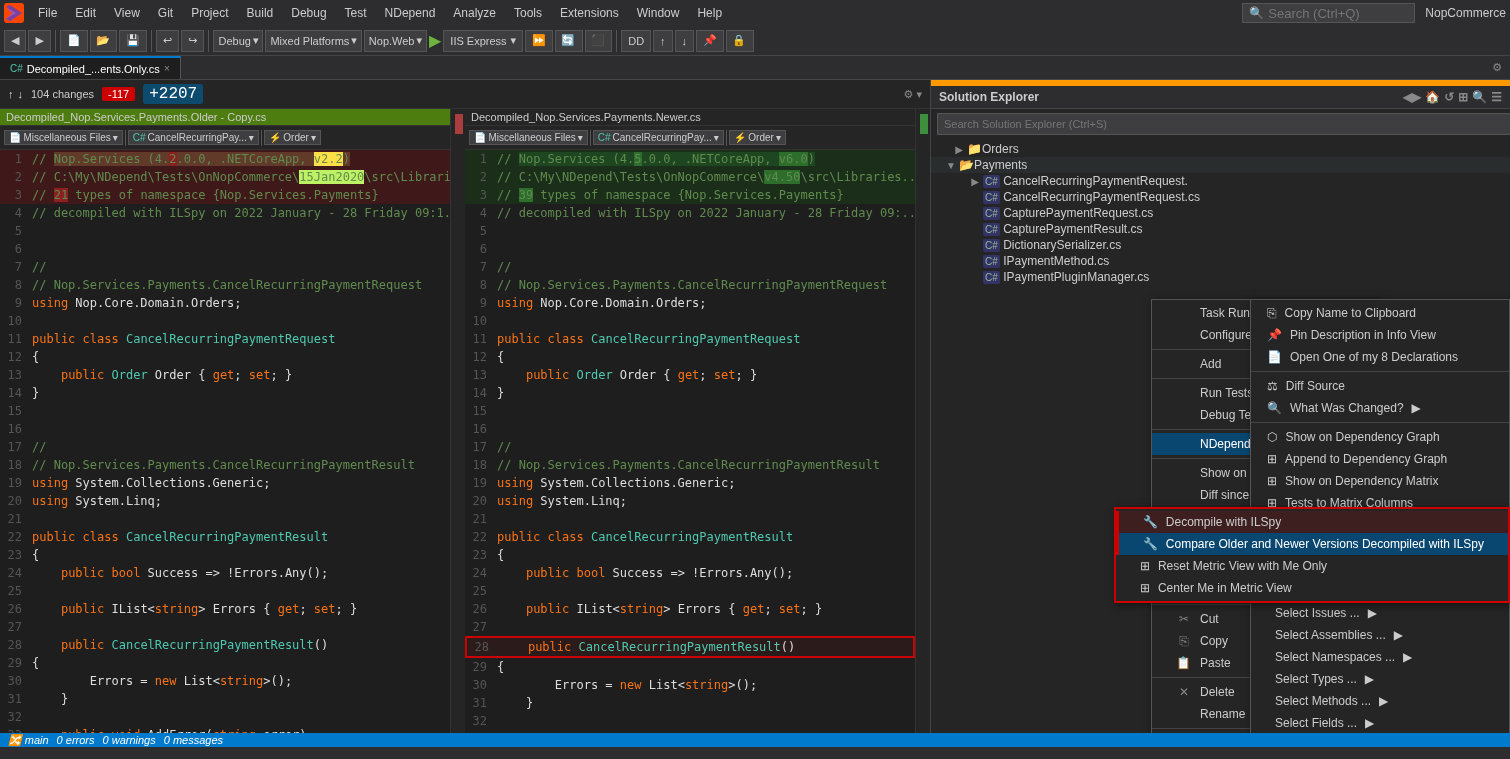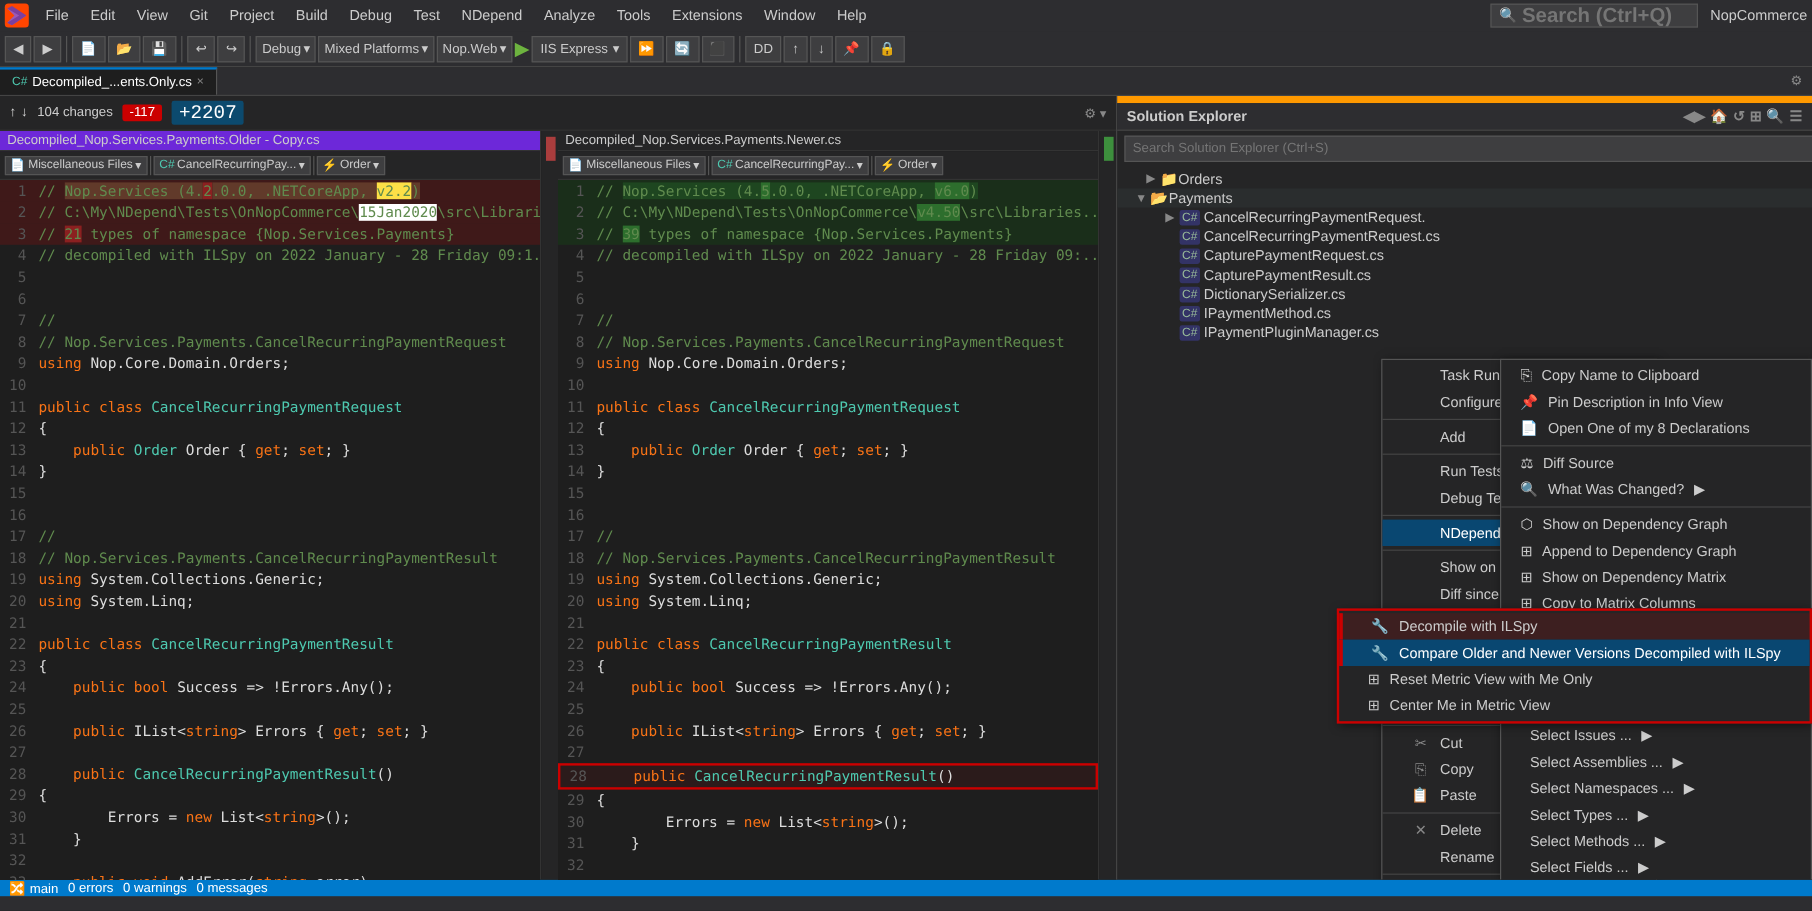--- a/index.html
+++ b/index.html
@@ -10,7 +10,7 @@
     .menu-bar .logo { width: 20px; height: 20px; background: #ff4500; border-radius: 3px; margin-right: 4px; display: flex; align-items: center; justify-content: center; color: white; font-weight: bold; font-size: 11px; }
     .menu-item { color: #ccc; padding: 2px 8px; cursor: pointer; font-size: 12px; }
     .search-box { margin-left: auto; display: flex; align-items: center; background: #3e3e40; border: 1px solid #555; height: 20px; padding: 0 6px; gap: 4px; }
-    .search-box input { background: transparent; border: none; outline: none; color: #ccc; font-size: 17px; width: 140px; font-weight: bold; }
+    .search-box input { background: transparent; border: none; outline: none; color: #ccc; font-size: 13px; width: 140px; }
     .nopcommerce-label { color: #ccc; font-size: 12px; margin-left: 8px; }
 
     

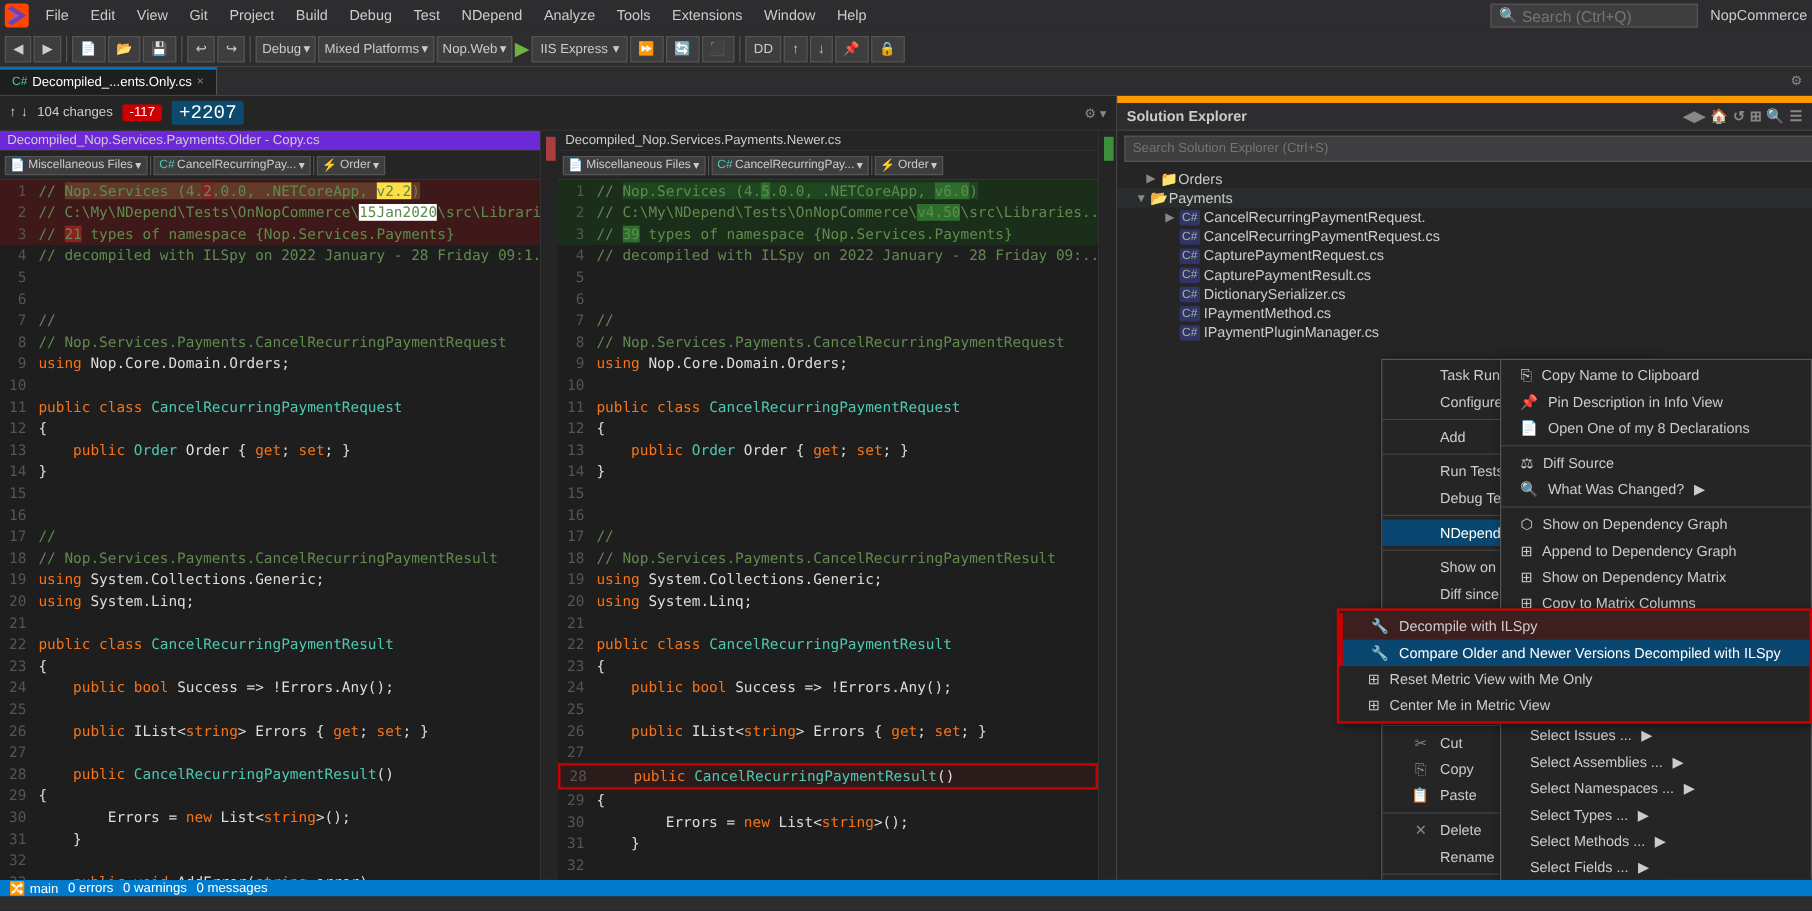--- a/index.html
+++ b/index.html
@@ -186,7 +186,7 @@
     <div class="diff-panes">
 
       <div class="code-pane">
-        <div style="padding:2px 6px;font-size:11px;color:#ccc;background:#6d28d9;border-bottom:1px solid #333;">Decompiled_Nop.Services.Payments.Older - Copy.cs</div>
+        <div style="padding:2px 6px;font-size:11px;color:#ccc;background:#4d7c0f;border-bottom:1px solid #333;">Decompiled_Nop.Services.Payments.Older - Copy.cs</div>
         <div class="code-toolbar">
           <div class="code-toolbar-btn">
             <span>📄</span>

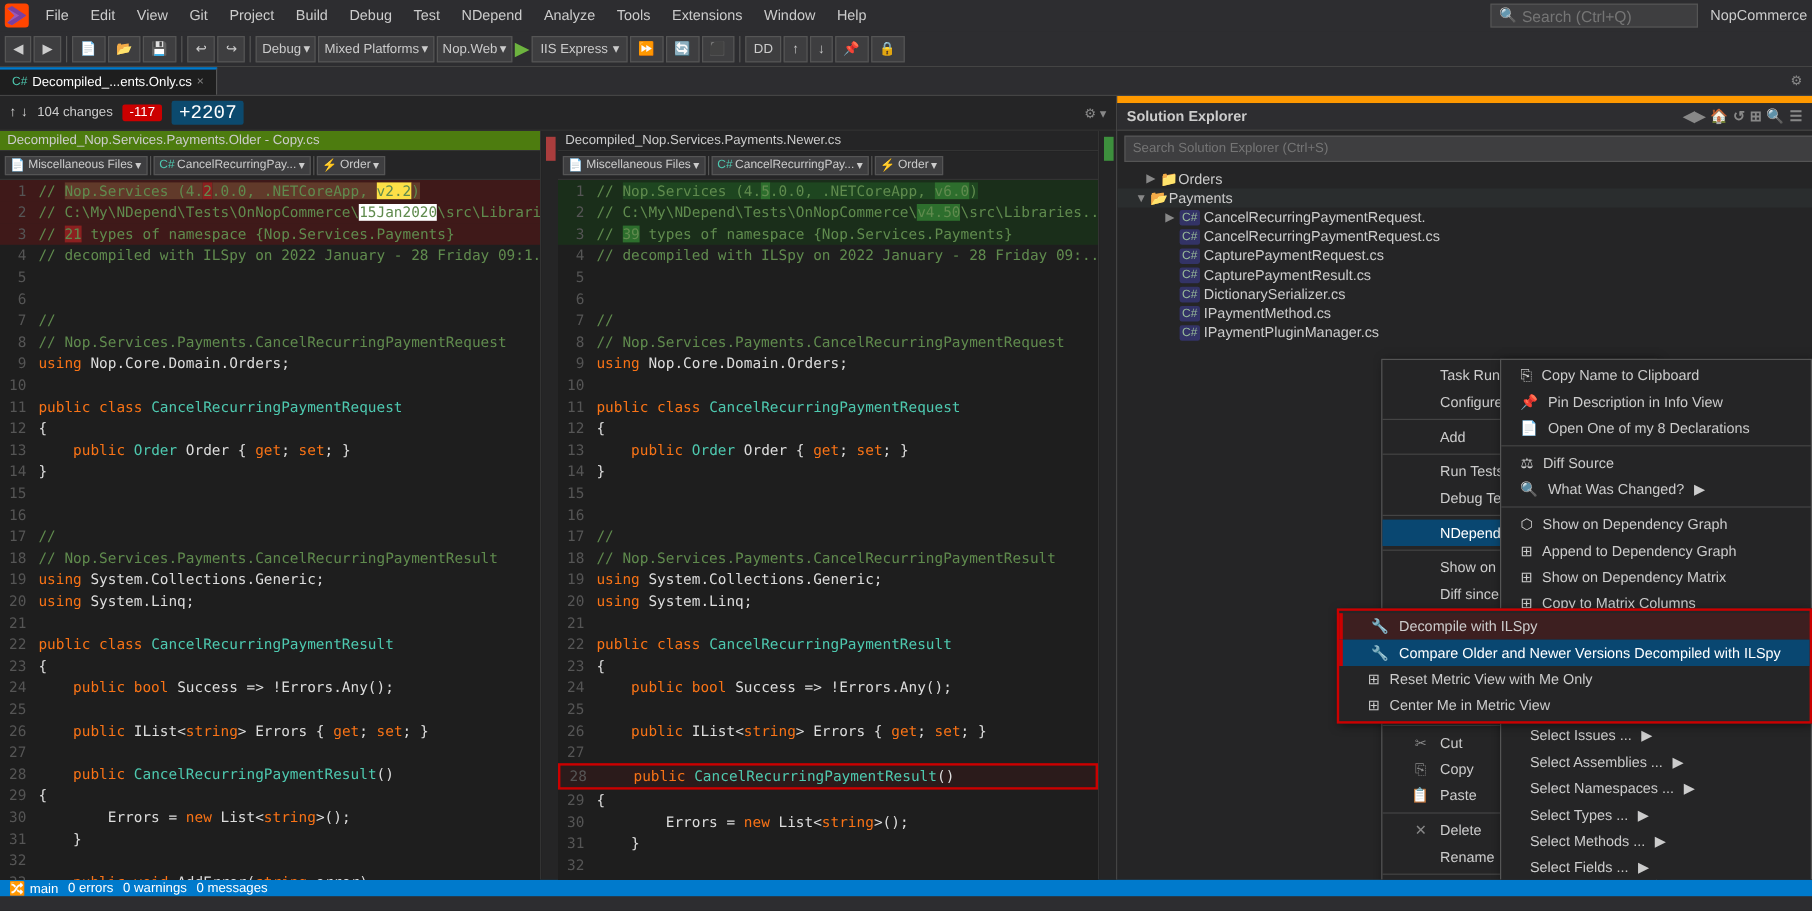--- a/index.html
+++ b/index.html
@@ -213,7 +213,7 @@
             </div>
           <div class="code-line line-del">
               <span class="line-num">2</span>
-              <span class="line-content comment">// C:\My\NDepend\Tests\OnNopCommerce\<span style="background:#ffffff">15Jan2020</span>\src\Librari...</span>
+              <span class="line-content comment">// C:\My\NDepend\Tests\OnNopCommerce\<span style="background:#bef264">15Jan2020</span>\src\Librari...</span>
             </div>
           <div class="code-line line-del">
               <span class="line-num">3</span>

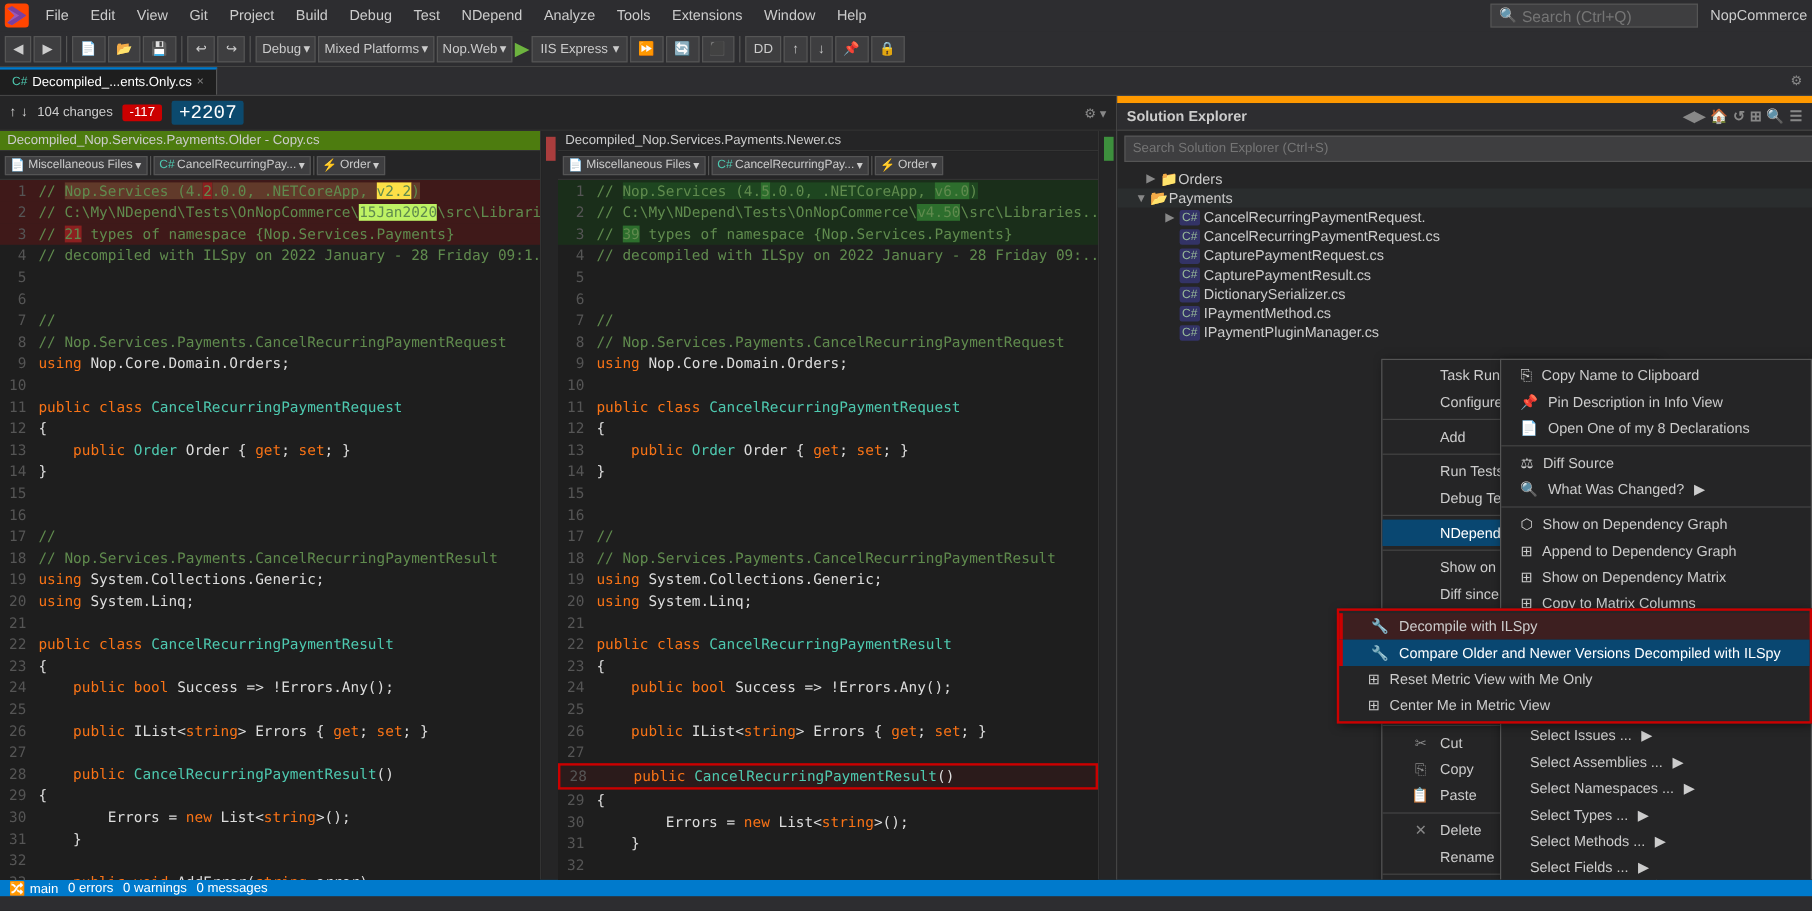--- a/index.html
+++ b/index.html
@@ -719,7 +719,7 @@
           </div>
           <div class="ndepend-item">
             <span>⊞</span>
-            <span>Copy to Matrix Columns</span>
+            <span>Tests to Matrix Columns</span>
           </div>
           <div class="ndepend-item">
             <span>⊞</span>

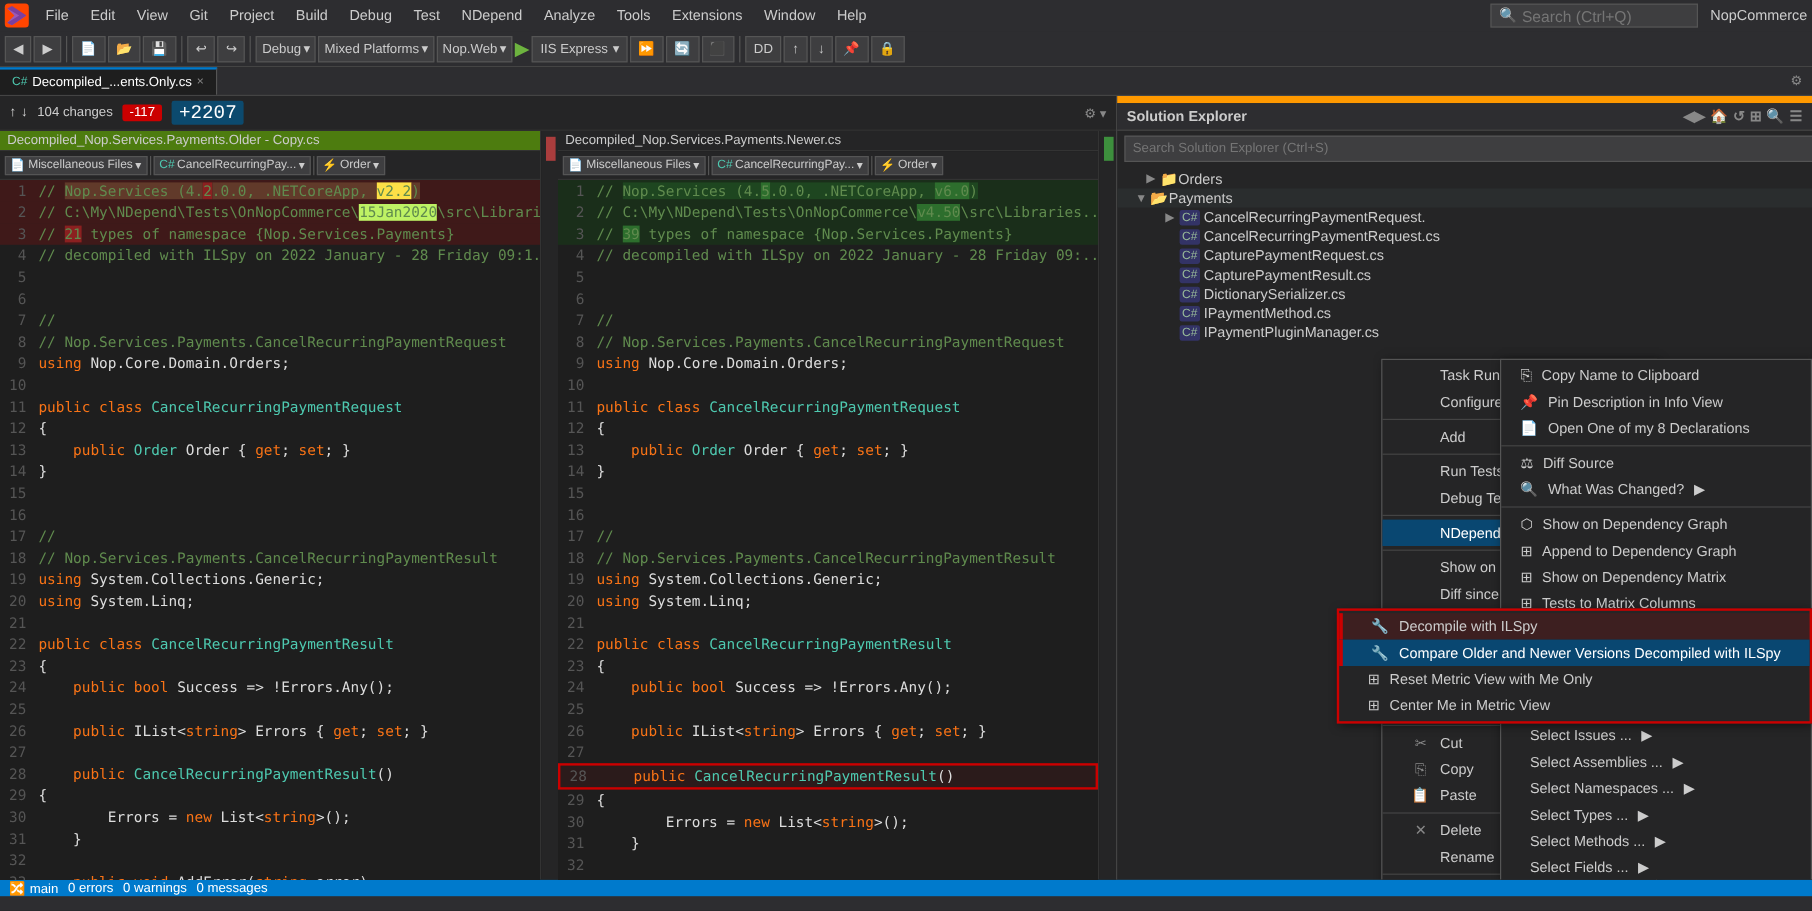--- a/index.html
+++ b/index.html
@@ -85,7 +85,7 @@
     .ndepend-item:hover, .ndepend-item.active { background: #094771; color: #fff; }
     .ndepend-separator { border-top: 1px solid #444; margin: 3px 0; }
 
-    .bottom-bar { height: 14px; background: #007acc; display: flex; align-items: center; padding: 0 8px; gap: 8px; color: white; font-size: 11px; }
+    .bottom-bar { height: 14px; background: #007acc; display: flex; align-items: center; padding: 0 8px; gap: 8px; color: white; font-size: 11px; font-style: italic; }
     
     .orange-bar { height: 6px; background: #f90; width: 100%; }
   </style>

